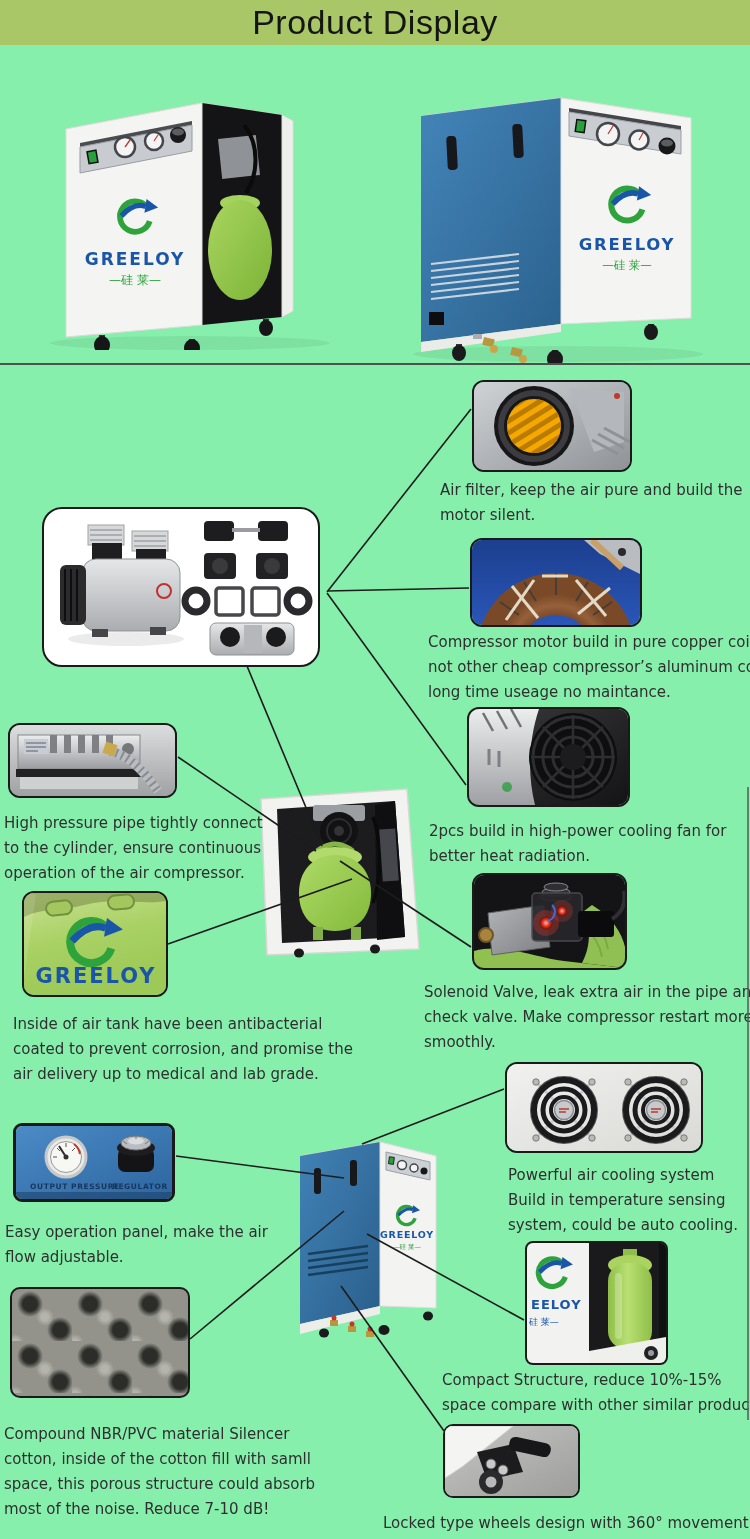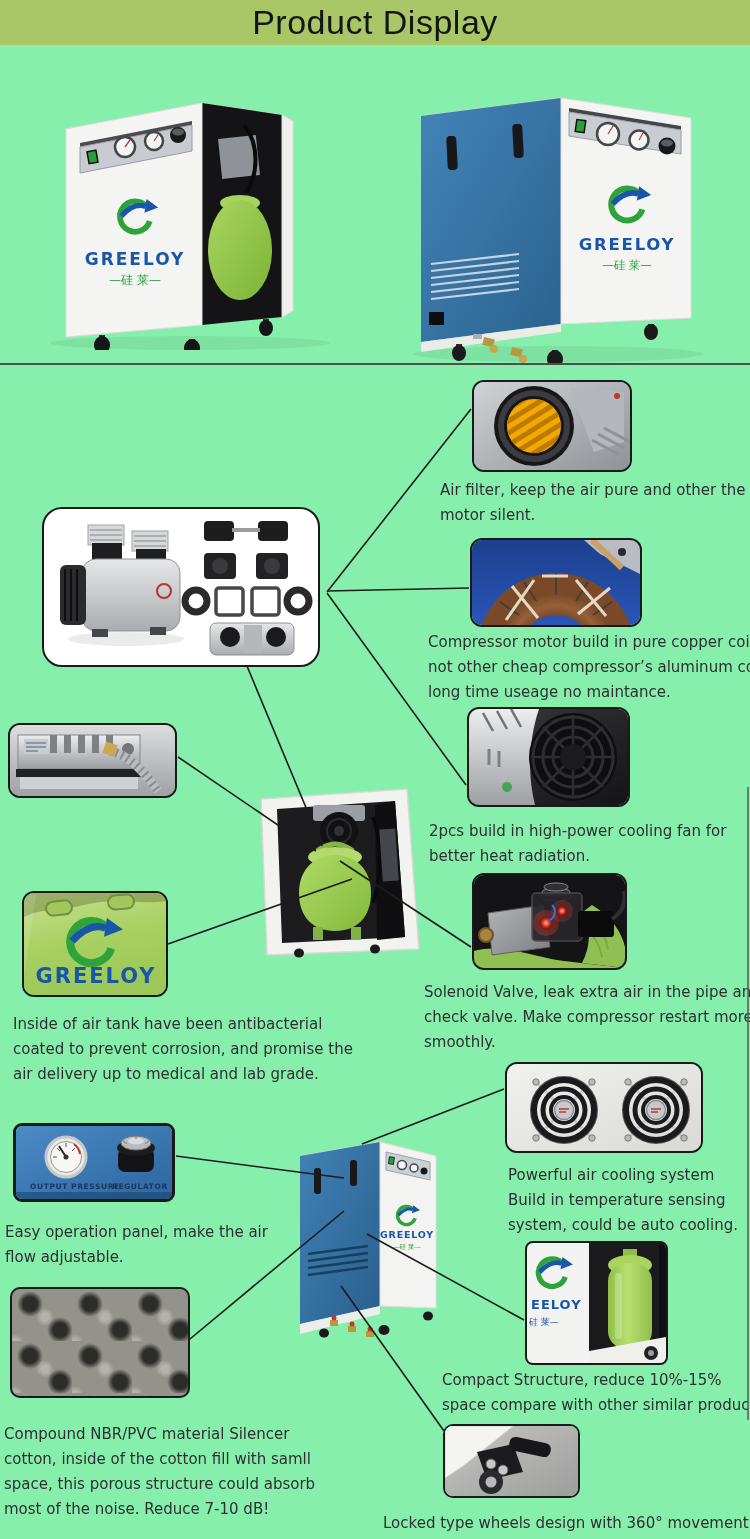--- a/index.html
+++ b/index.html
@@ -617,7 +617,7 @@
   </div>
 
   <div class="cap" style="left:440px;top:478px;">
-    <div>Air filter, keep the air pure and other the</div>
+    <div>Air filter, keep the air pure and build the</div>
     <div>motor silent.</div>
   </div>
   <div class="cap" style="left:428px;top:630px;">

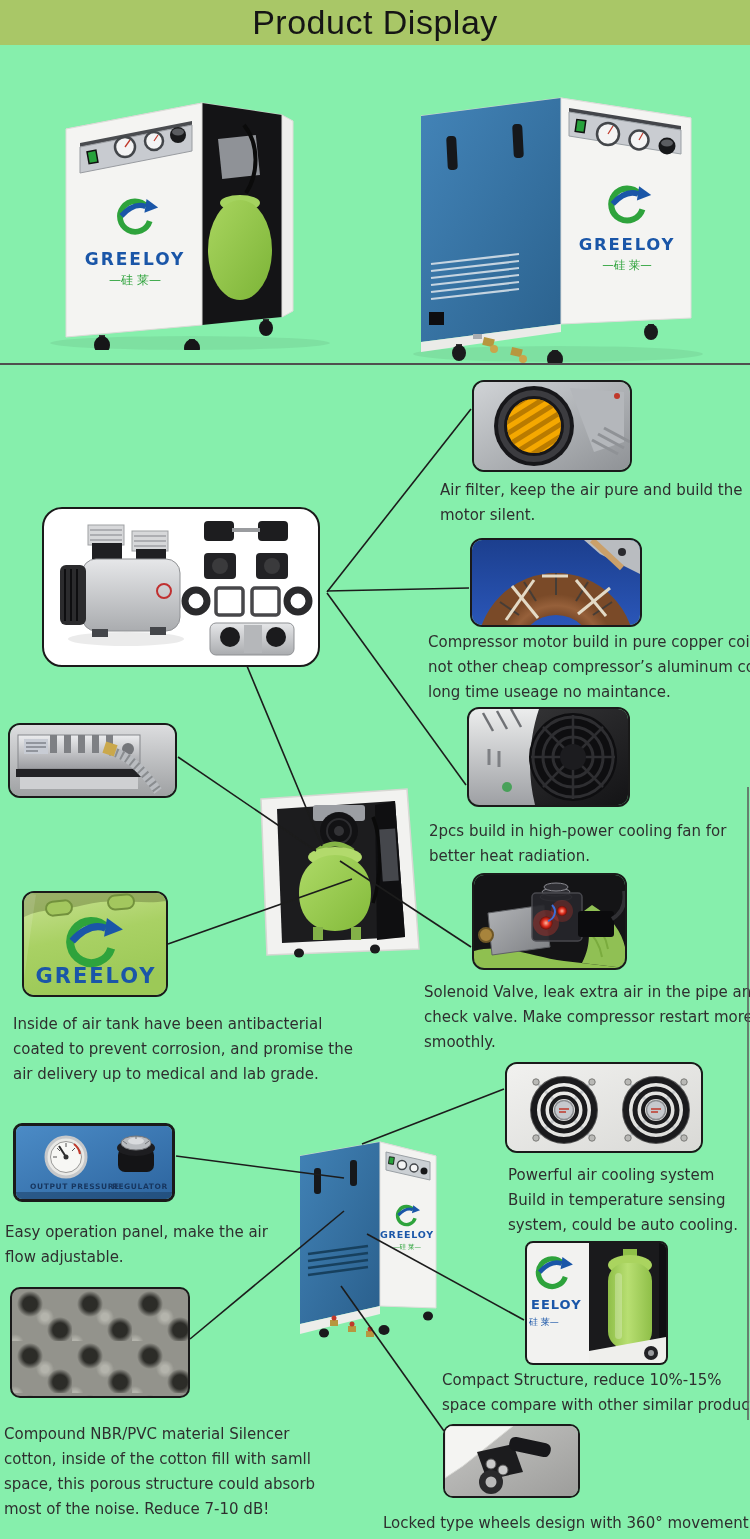--- a/index.html
+++ b/index.html
@@ -625,6 +625,11 @@
     <div>not other cheap compressor’s aluminum coil,</div>
     <div>long time useage no maintance.</div>
   </div>
+  <div class="cap" style="left:4px;top:811px;">
+    <div>High pressure pipe tightly connect</div>
+    <div>to the cylinder, ensure continuous</div>
+    <div>operation of the air compressor.</div>
+  </div>
   <div class="cap" style="left:429px;top:819px;">
     <div>2pcs build in high-power cooling fan for</div>
     <div>better heat radiation.</div>

